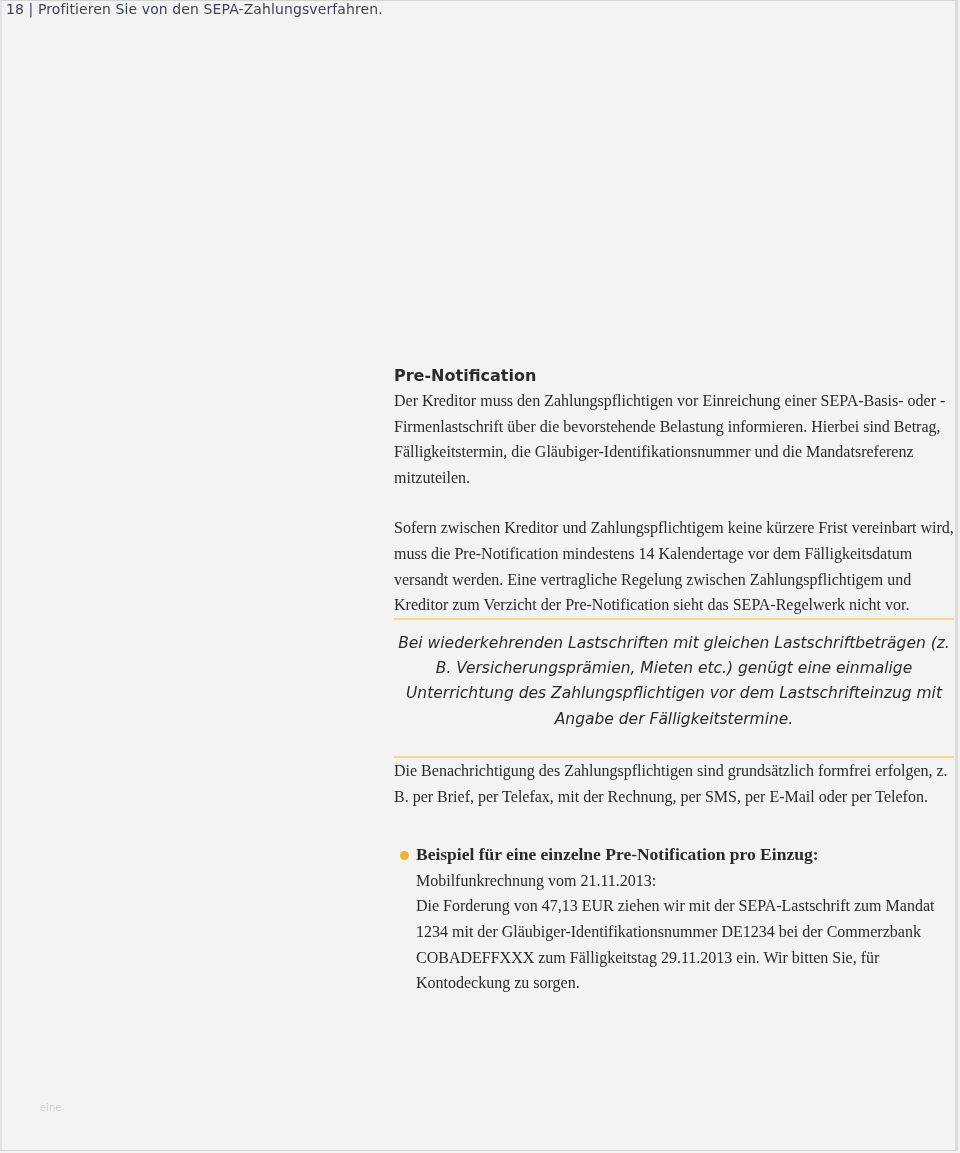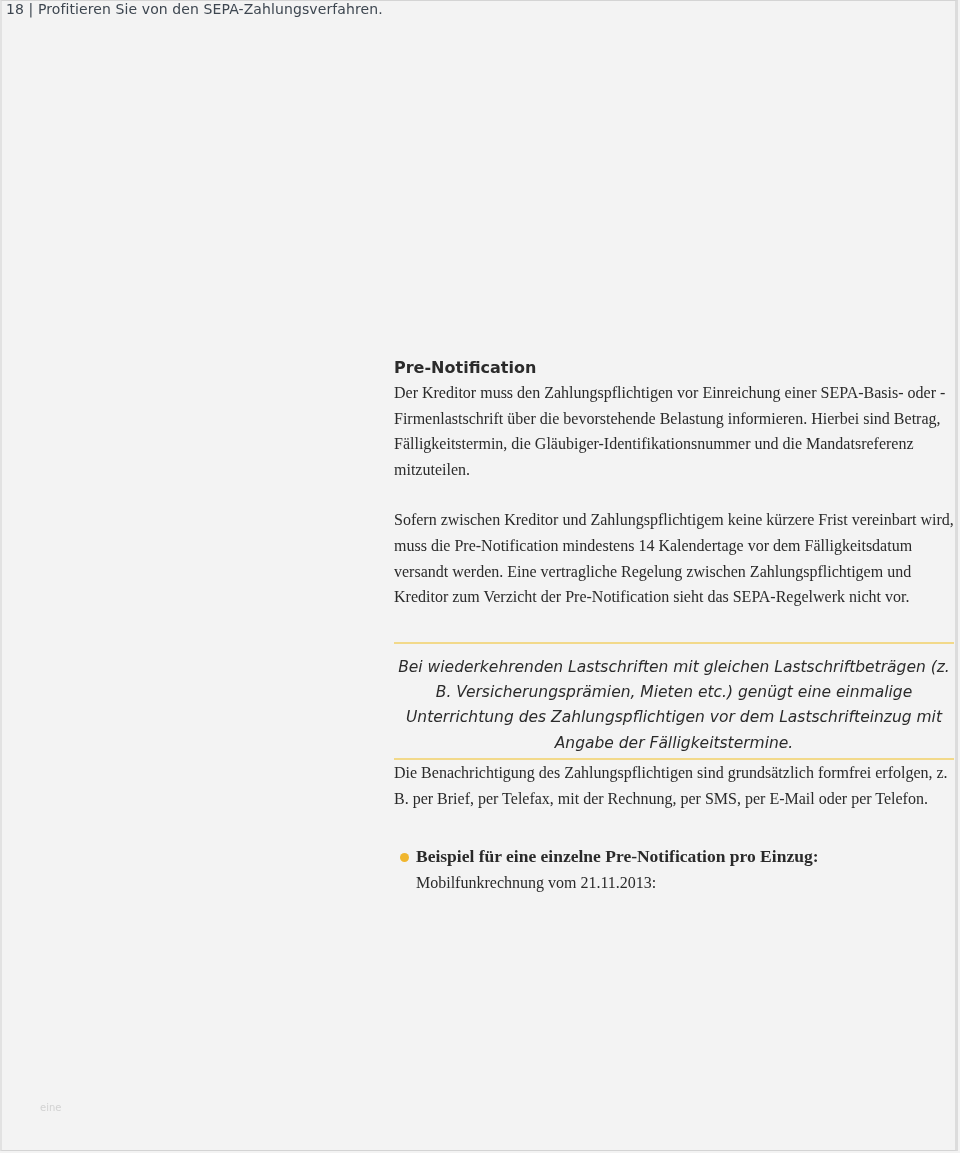--- a/index.html
+++ b/index.html
@@ -19,7 +19,7 @@
       letter-spacing: 0.1px;
     }
     .content {
-      position: absolute; left: 394px; top: 356px; width: 562px;
+      position: absolute; left: 394px; top: 364px; width: 562px;
     }
     .section-title {
       font-family: "DejaVu Sans", sans-serif; font-weight: bold; font-size: 16px;

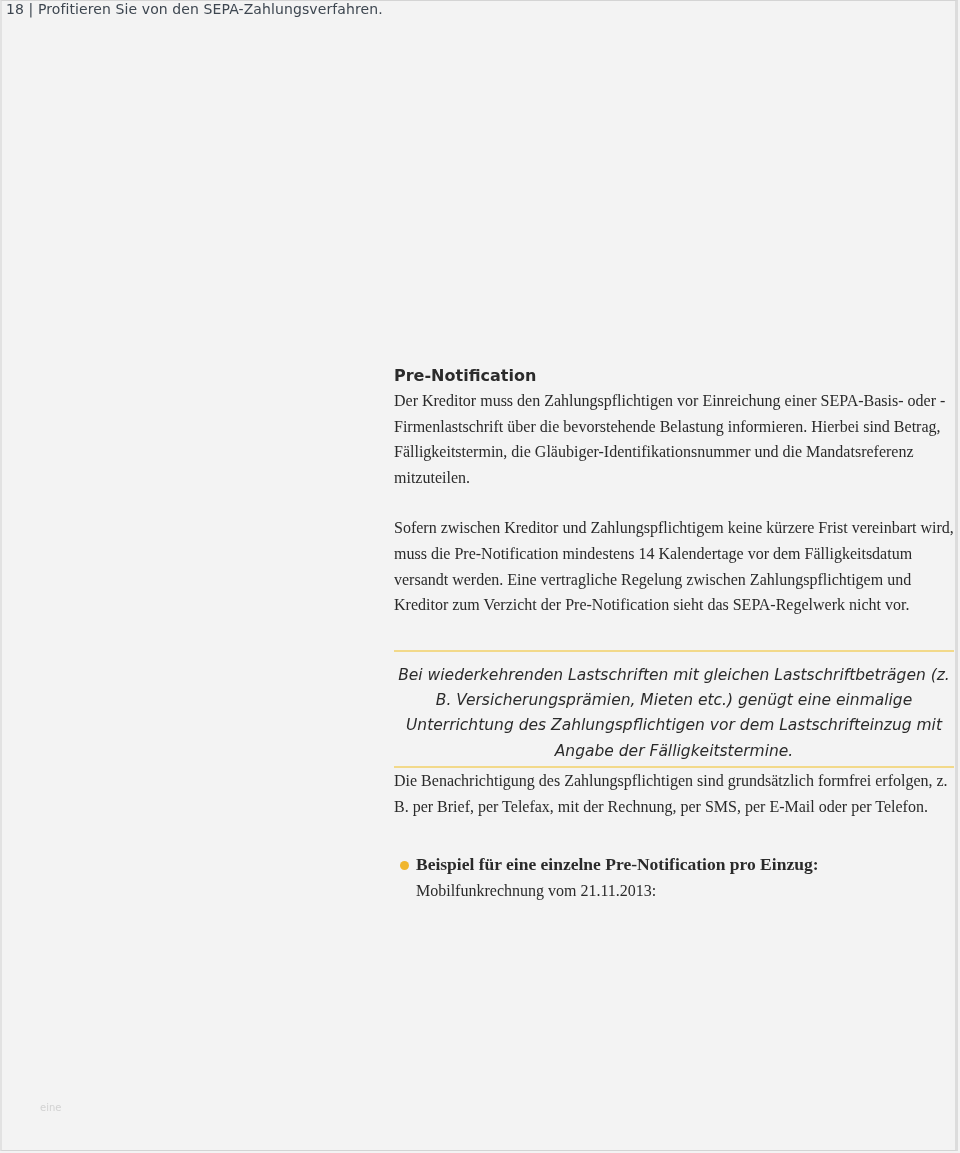--- a/index.html
+++ b/index.html
@@ -30,9 +30,9 @@
     }
     .gap { height: 25px; }
     .callout {
-      margin-top: 32px; width: 560px;
+      width: 560px;
       border-top: 2px solid #f2d98a; border-bottom: 2px solid #f2d98a;
-      padding: 11px 0 2px 0;
+      padding: 11px 0 24px 0;
       font-family: "DejaVu Sans", sans-serif; font-style: italic; font-size: 15.5px;
       line-height: 25.3px; text-align: center; color: #2b2b2b;
     }

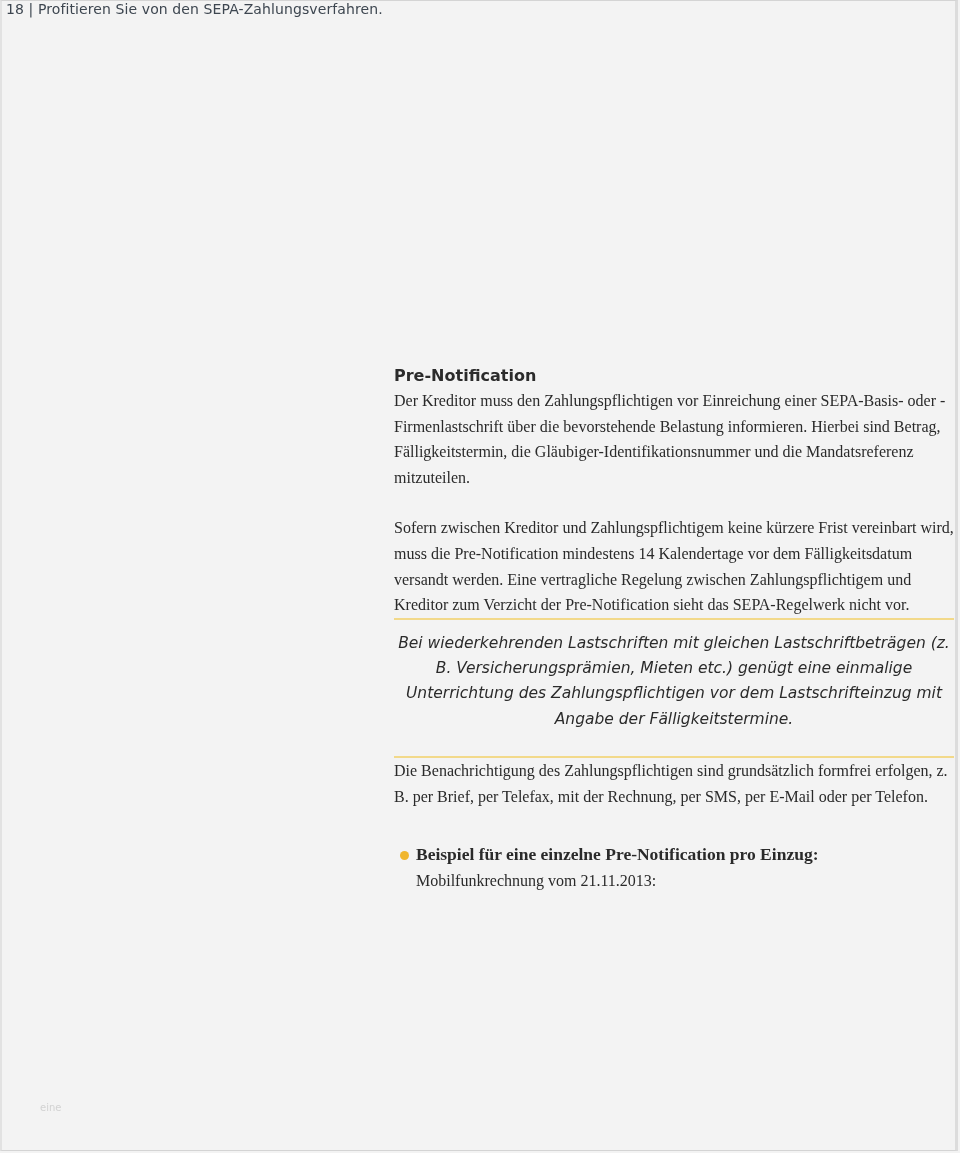--- a/index.html
+++ b/index.html
@@ -70,6 +70,7 @@
     <span class="bullet-dot"></span>
     <div class="bullet-title">Beispiel für eine einzelne Pre-Notification pro Einzug:</div>
     <p class="body">Mobilfunkrechnung vom 21.11.2013:</p>
+    <p class="body">Die Forderung von 47,13 EUR ziehen wir mit der SEPA-Lastschrift zum Mandat 1234 mit der Gläubiger-Identifikationsnummer DE1234 bei der Commerzbank COBADEFFXXX zum Fälligkeitstag 29.11.2013 ein. Wir bitten Sie, für Kontodeckung zu sorgen.</p>
   </div>
 </div>
 

